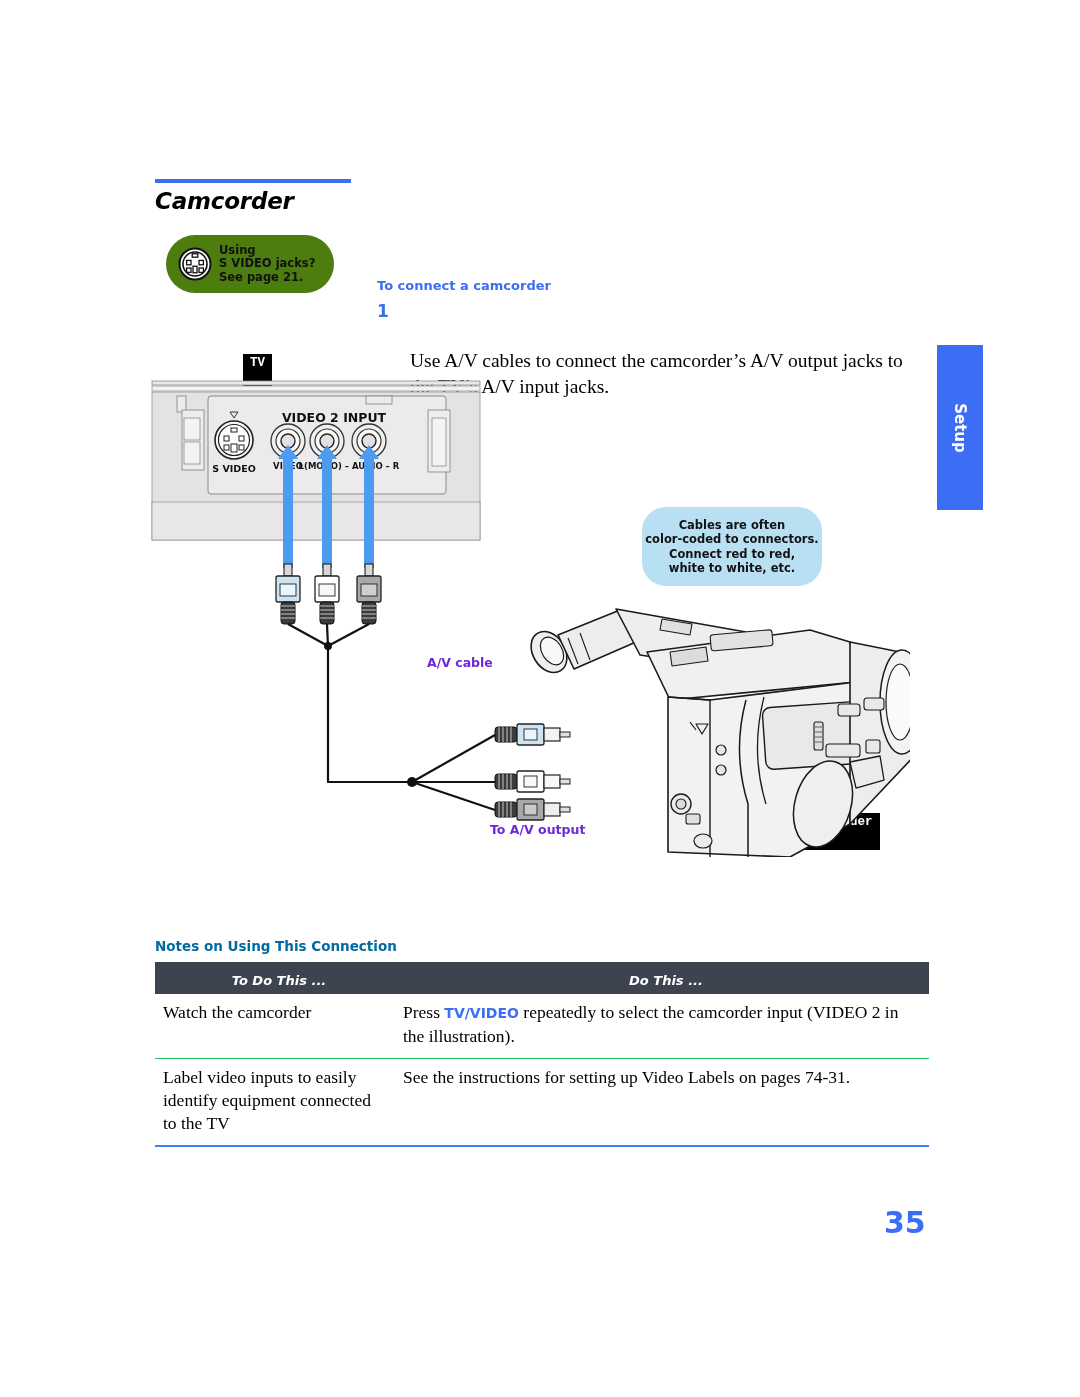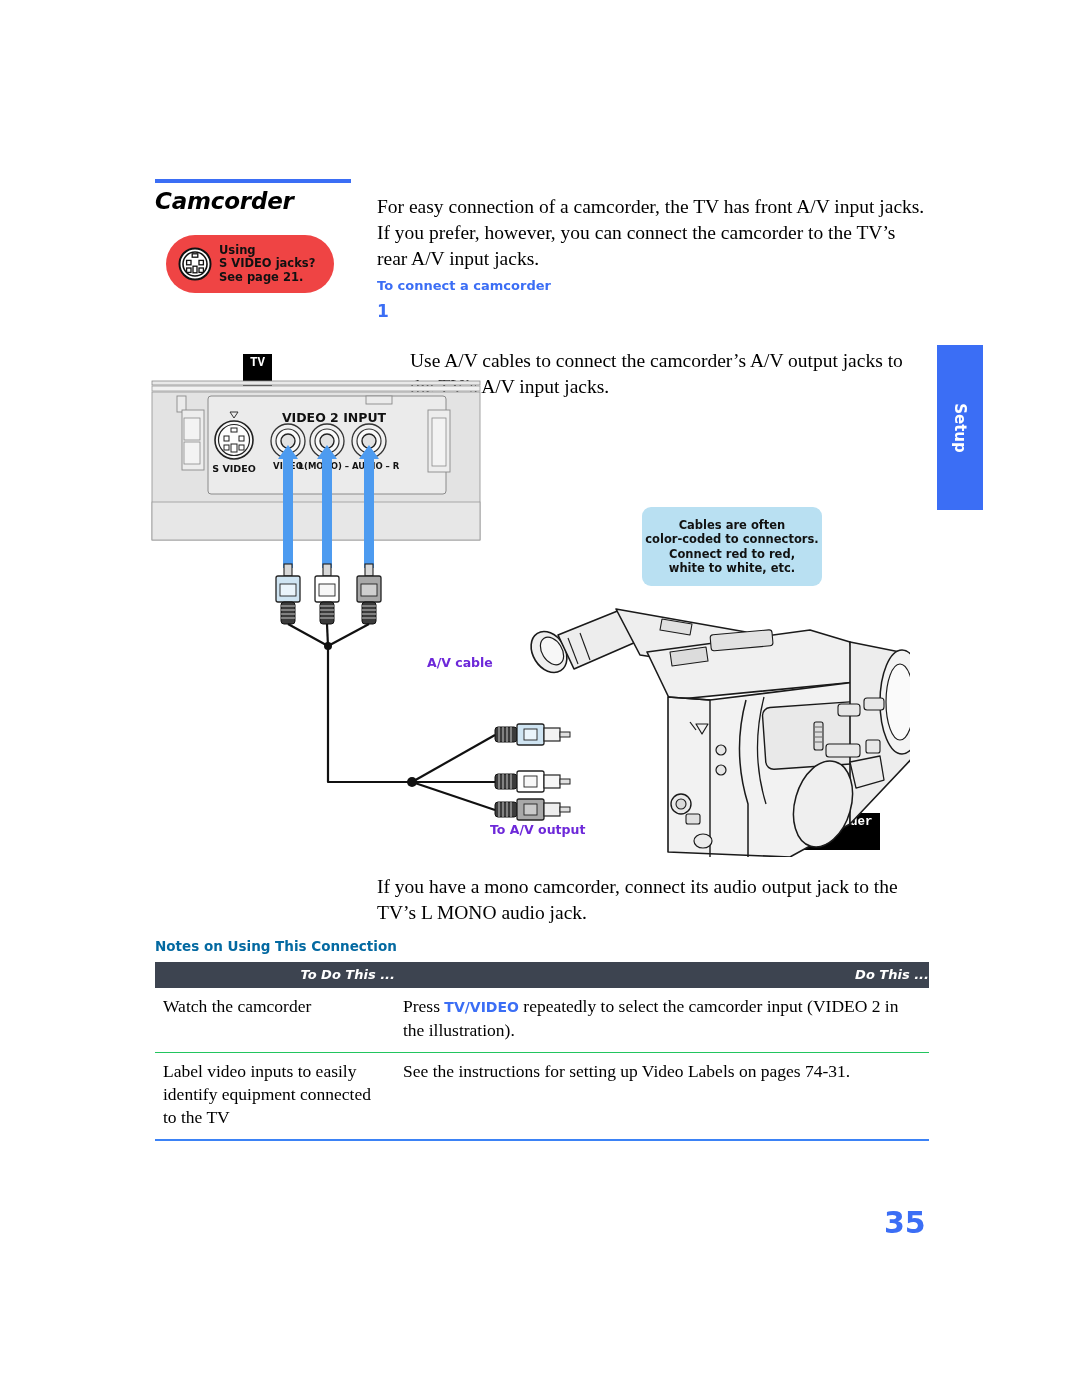--- a/index.html
+++ b/index.html
@@ -249,7 +249,6 @@
     </span>
   </div>
 
-  <div id="intro-para" class="body-col body-p">For easy connection of a camcorder, the TV has front A/V input jacks. If you prefer, however, you can connect the camcorder to the TV’s rear A/V input jacks.</div>
 
   <div id="subhead-connect">To connect a camcorder</div>
 

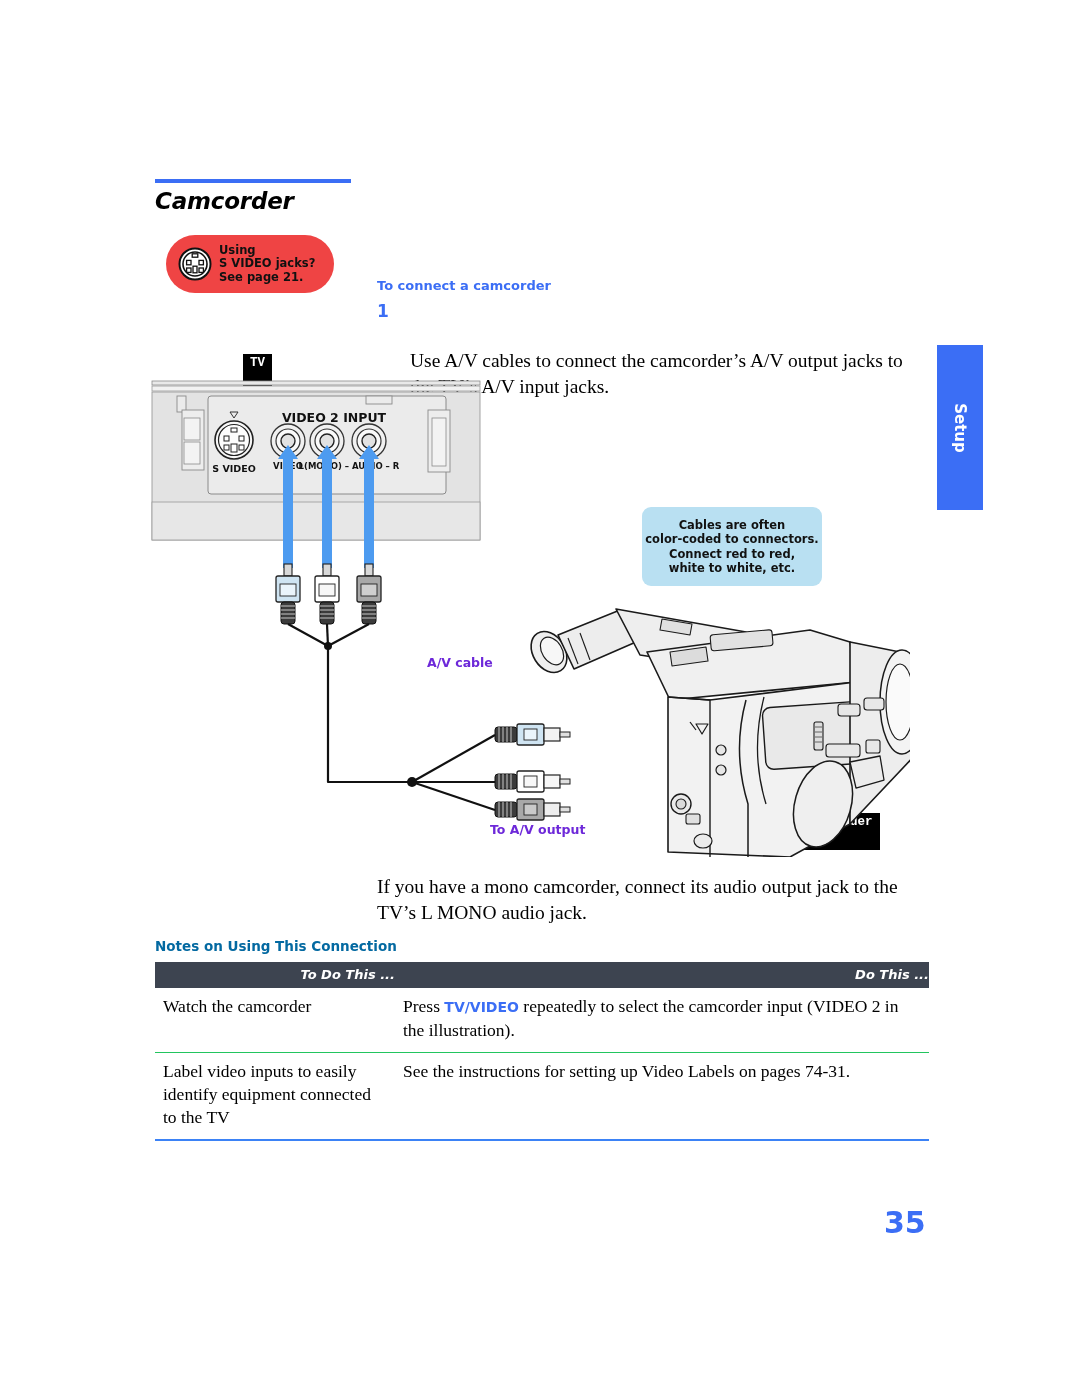--- a/index.html
+++ b/index.html
@@ -41,7 +41,7 @@
     position: absolute;
     left: 166px; top: 235px;
     width: 168px; height: 58px;
-    background: #ef4444;
+    background: #4d7c0f;
     border-radius: 29px;
     display: flex;
     align-items: center;

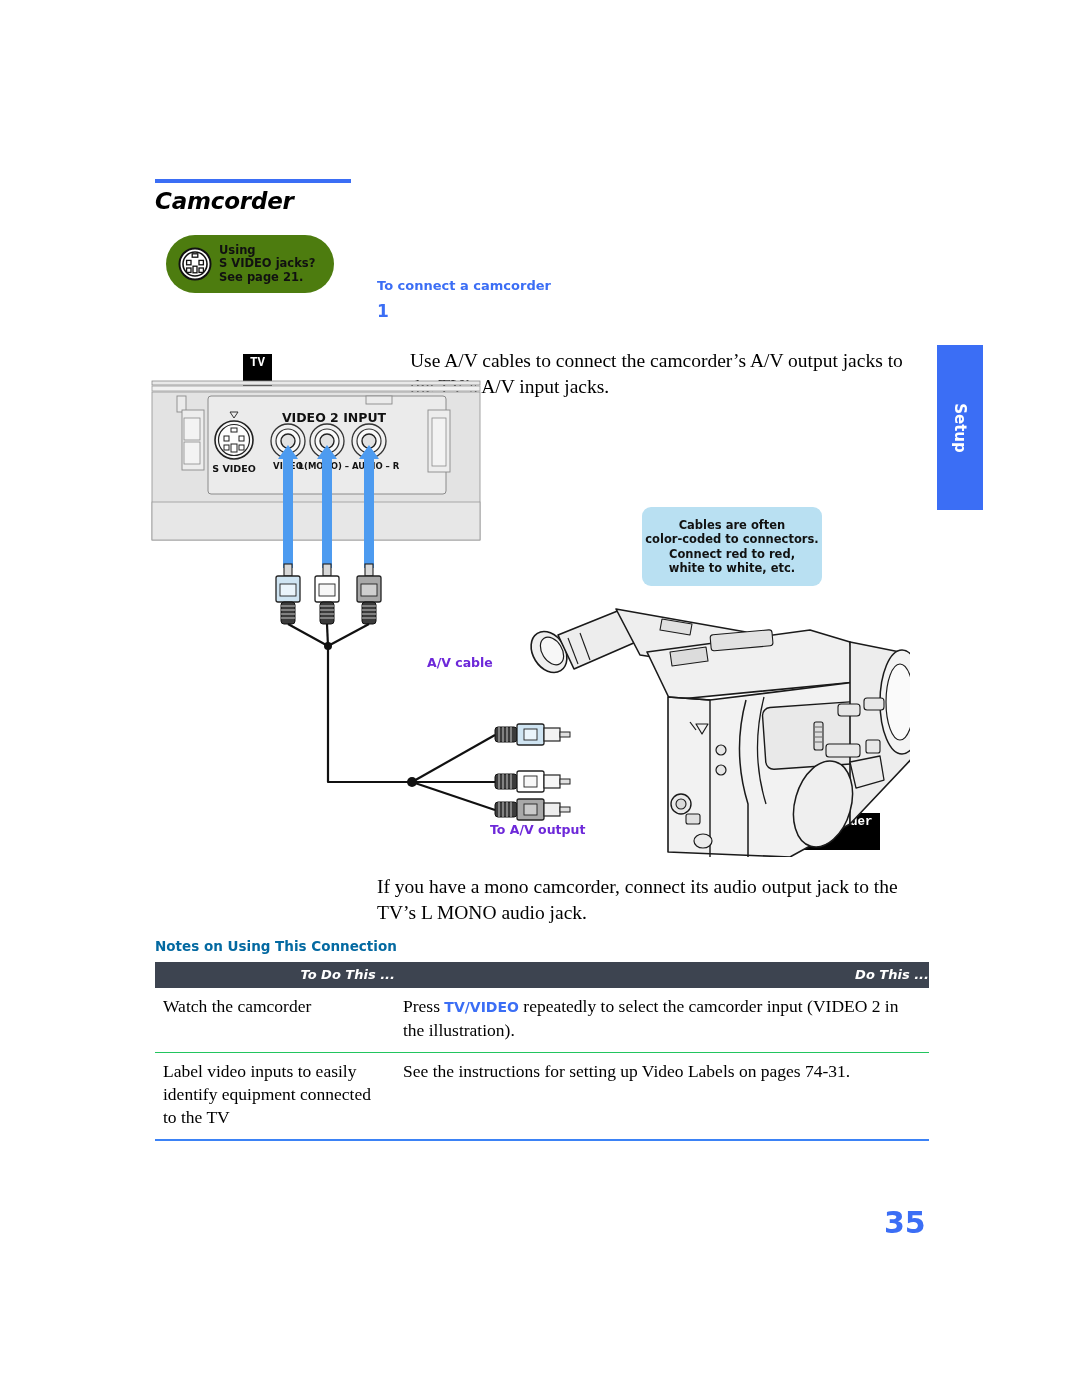--- a/index.html
+++ b/index.html
@@ -160,7 +160,7 @@
     left: 492px; top: 155px;
     width: 180px; height: 79px;
     background: #b9e0f2;
-    border-radius: 9px;
+    border-radius: 24px;
     display: flex;
     align-items: center;
     justify-content: center;

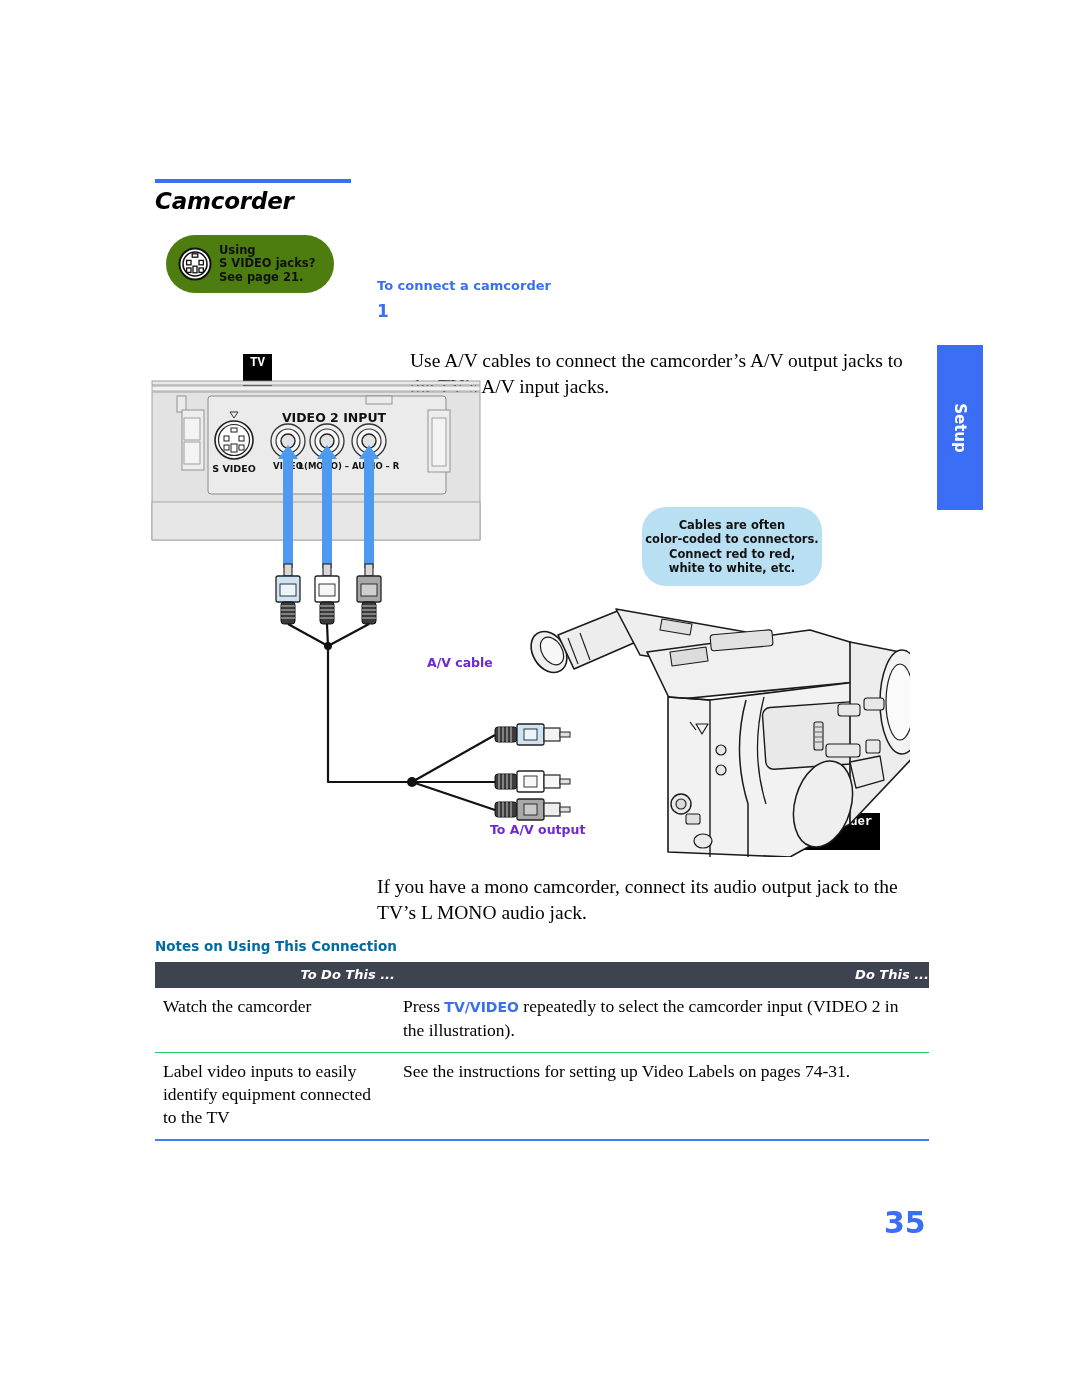--- a/index.html
+++ b/index.html
@@ -495,7 +495,6 @@
     </svg>
   </div>
 
-  <div id="mono-para" class="body-col body-p">If you have a mono camcorder, connect its audio output jack to the TV’s L MONO audio jack.</div>
 
   <div id="notes-heading">Notes on Using This Connection</div>
 

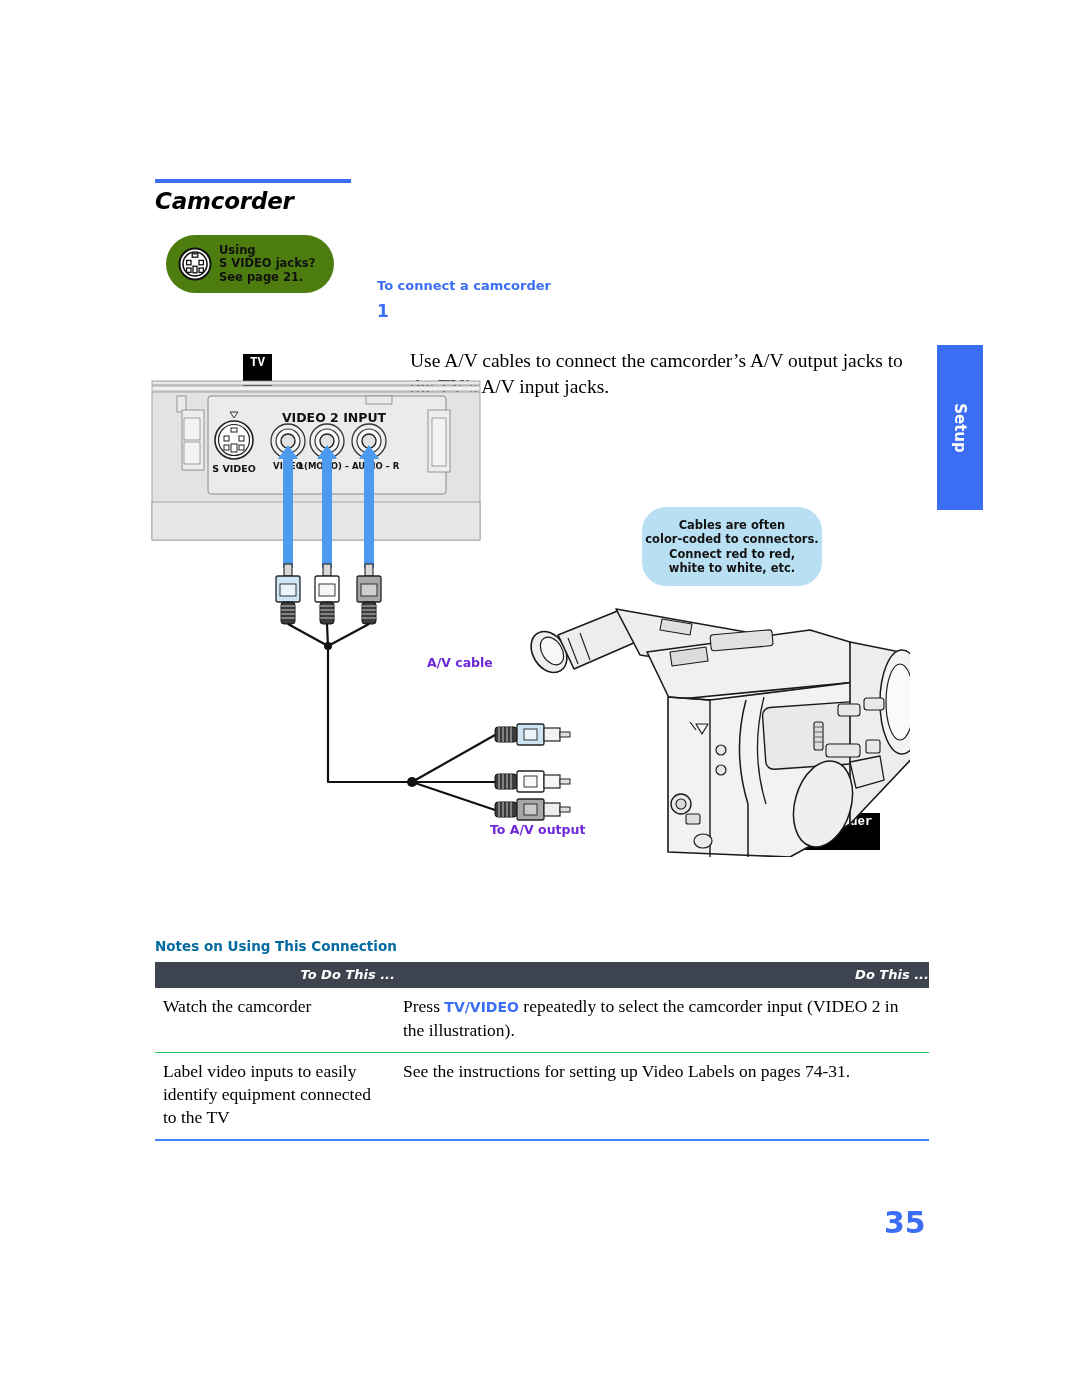--- a/index.html
+++ b/index.html
@@ -196,8 +196,8 @@
     font-style: italic;
     font-weight: bold;
     font-size: 13px;
-    text-align: right;
-    padding: 5px 0 6px 8px;
+    text-align: center;
+    padding: 11px 0 6px 8px;
   }
   #notes-table tbody td {
     font-family: "Liberation Serif", serif;

